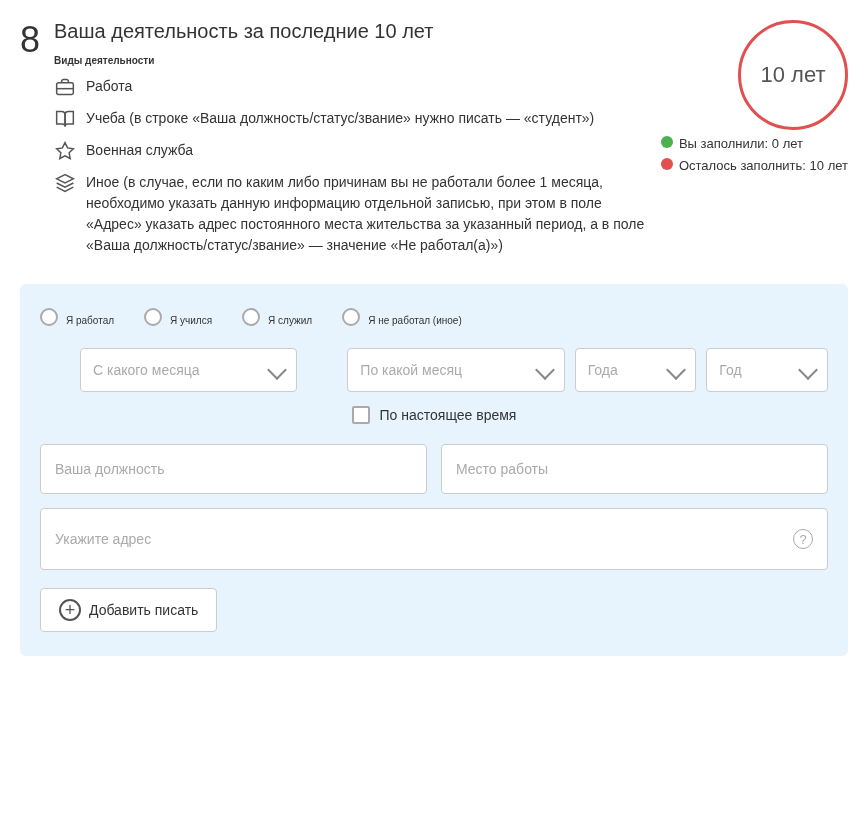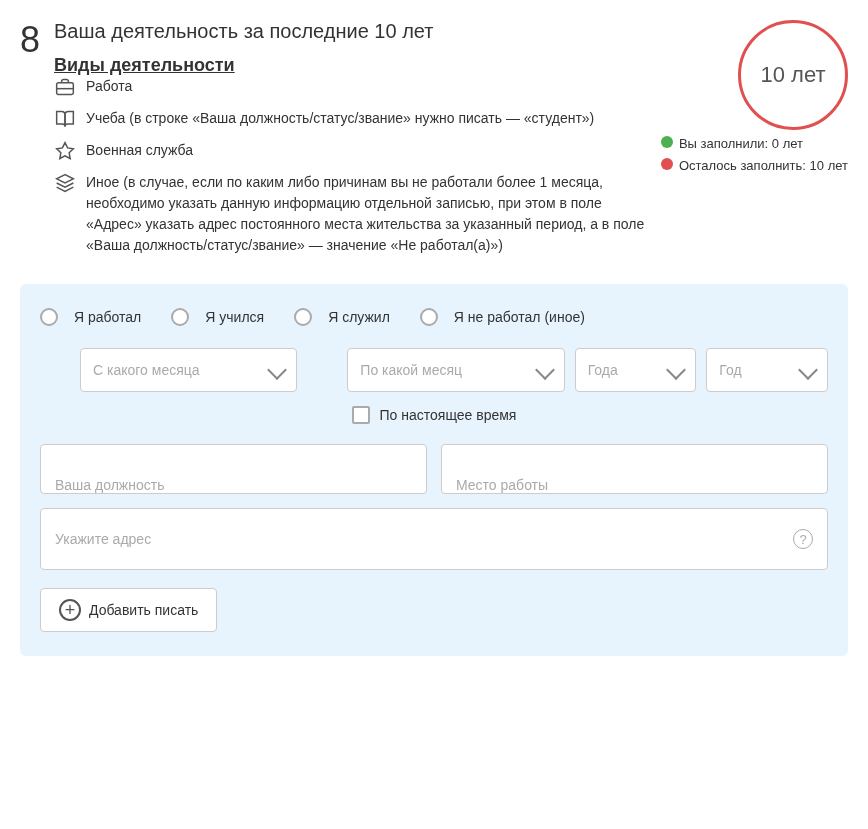--- a/index.html
+++ b/index.html
@@ -44,8 +44,8 @@
 
     .activity-types-title {
       font-weight: 700;
-      font-size: 18px;
-      text-decoration: underline;
+      font-size: 10px;
+      margin-bottom: 10px;
     }
 
     .activity-item {

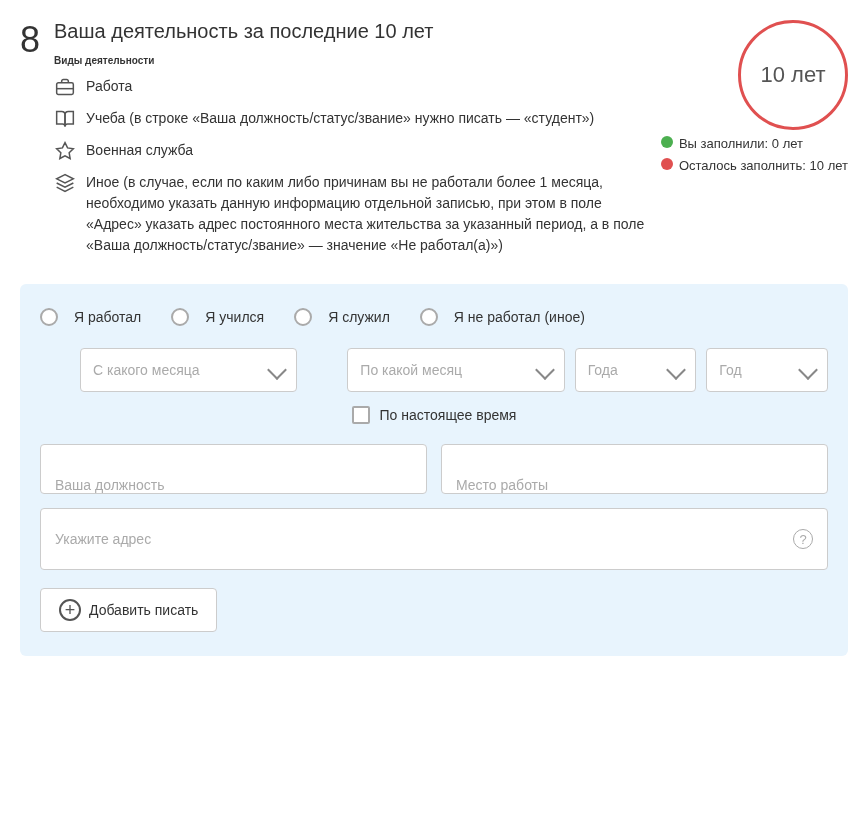--- a/index.html
+++ b/index.html
@@ -138,10 +138,10 @@
 
     .radio-label {
       display: flex;
-      align-items: center;
-      gap: 16px;
+      align-items: flex-end;
+      gap: 8px;
       cursor: pointer;
-      font-size: 14px;
+      font-size: 10px;
       color: #333;
     }
 

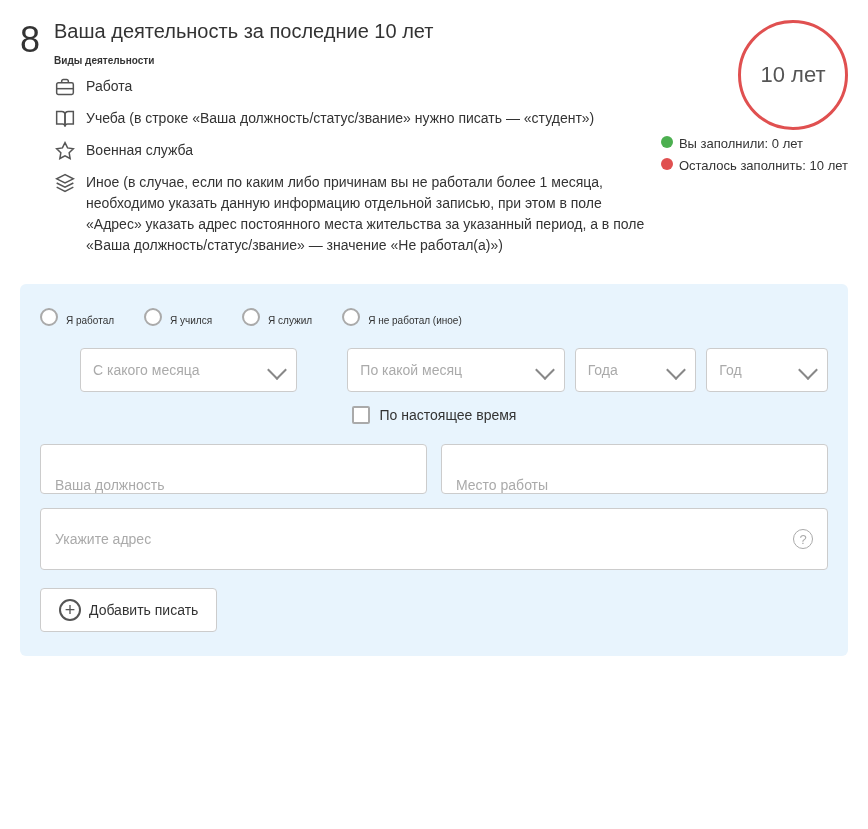--- a/index.html
+++ b/index.html
@@ -230,7 +230,7 @@
       font-size: 14px;
       color: #aaa;
       display: flex;
-      align-items: flex-end;
+      align-items: center;
     }
 
     

